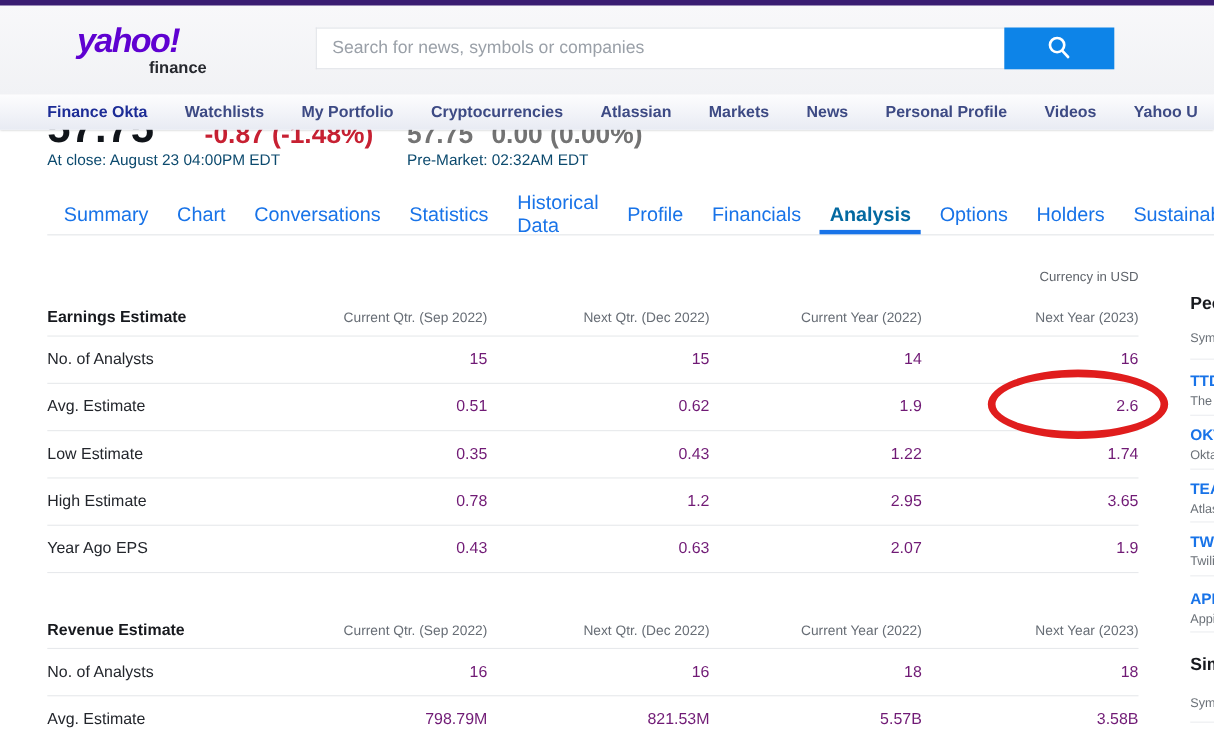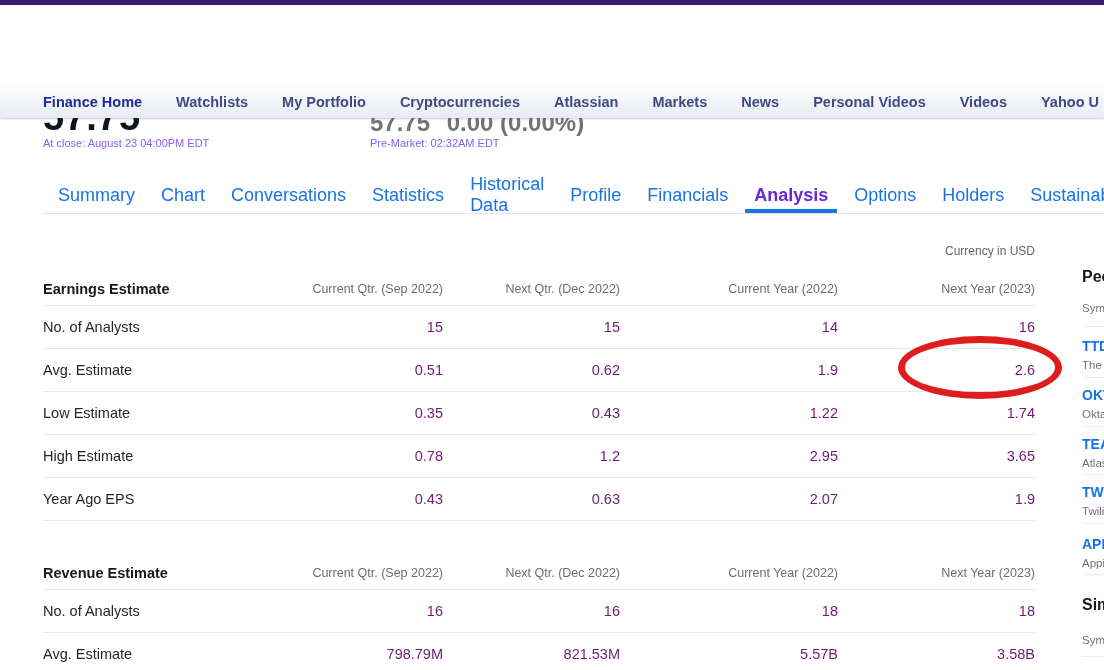--- a/index.html
+++ b/index.html
@@ -108,6 +108,21 @@
 
   <div class="topbar"></div>
 
+  <div class="header">
+    <div class="logo">
+      <span class="yahoo">yahoo!</span>
+      <span class="finance">finance</span>
+    </div>
+    <input class="searchbox" type="text" placeholder="Search for news, symbols or companies" style="">
+    <button class="searchbtn">
+      <span style="display:flex;">
+        <svg width="26" height="26" viewBox="0 0 26 26">
+          <circle cx="11" cy="10" r="6.5" fill="none" stroke="#ffffff" stroke-width="2.4"></circle>
+          <line x1="15.8" y1="15.2" x2="21" y2="20.8" stroke="#ffffff" stroke-width="2.4" stroke-linecap="round"></line>
+        </svg>
+      </span>
+    </button>
+  </div>
 
   <div class="navbar">
     <span class="navitem active">Finance Home</span>

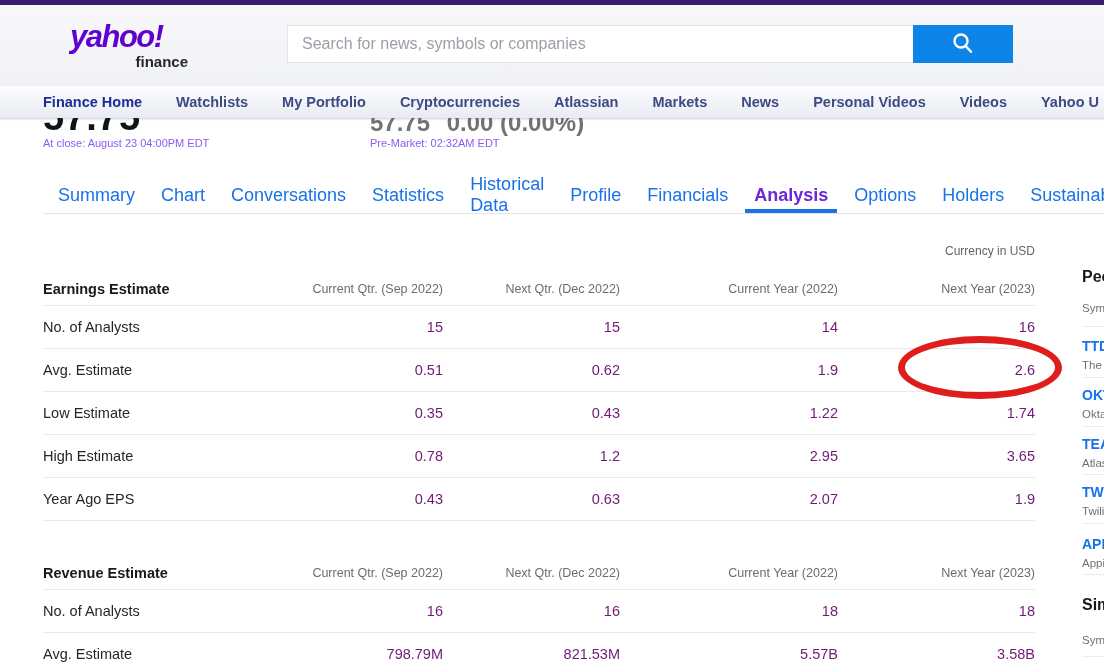--- a/index.html
+++ b/index.html
@@ -125,7 +125,7 @@
   </div>
 
   <div class="navbar">
-    <span class="navitem active">Finance Home</span>
+    <span class="navitem active">Finance Okta</span>
     <span class="navitem">Watchlists</span>
     <span class="navitem">My Portfolio</span>
     <span class="navitem">Cryptocurrencies</span>

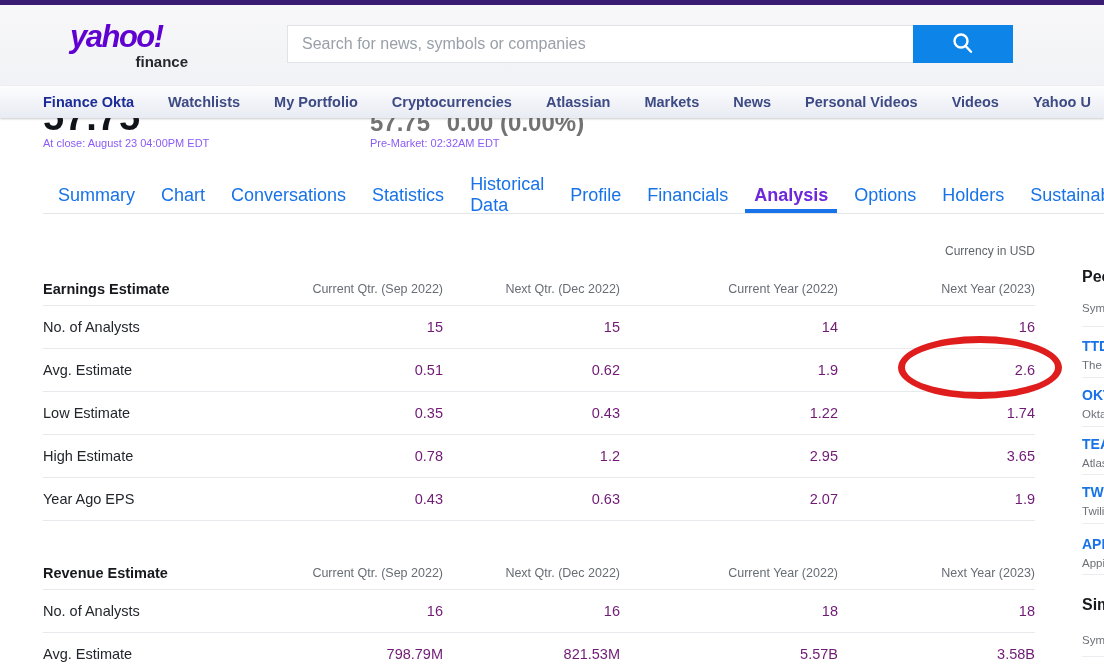--- a/index.html
+++ b/index.html
@@ -132,7 +132,7 @@
     <span class="navitem">Atlassian</span>
     <span class="navitem">Markets</span>
     <span class="navitem">News</span>
-    <span class="navitem">Personal Videos</span>
+    <span class="navitem">Personal Profile</span>
     <span class="navitem">Videos</span>
     <span class="navitem">Yahoo U</span>
   </div>

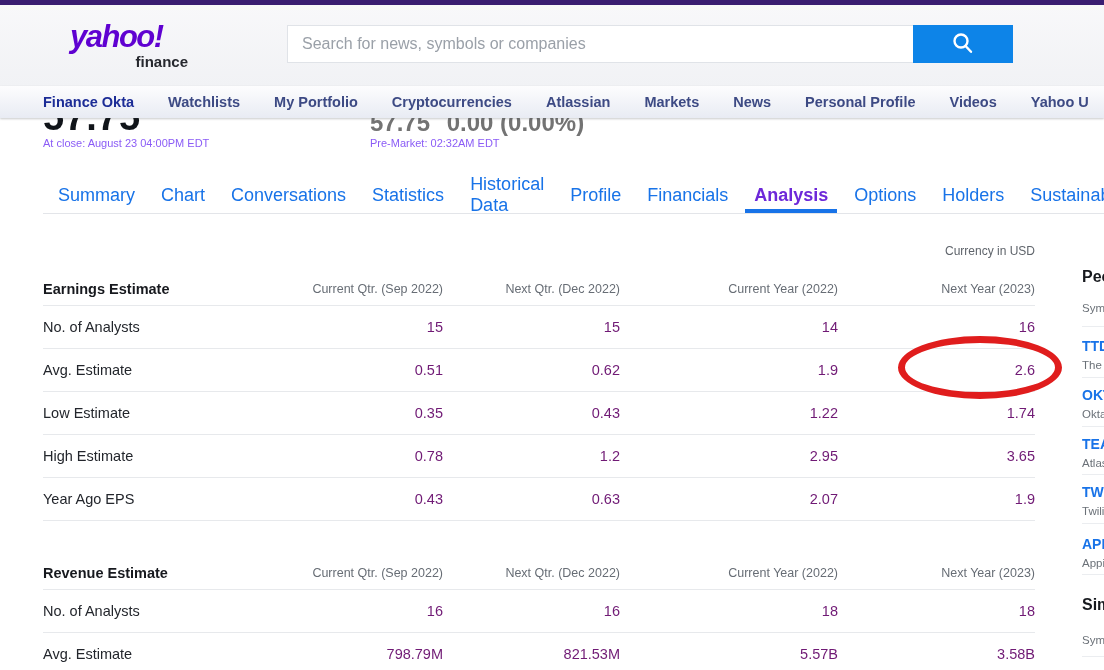--- a/index.html
+++ b/index.html
@@ -99,6 +99,7 @@
 <div class="canvas">
 
   <div class="bigprice">57.75</div>
+  <div class="bigchange">-0.87 (-1.48%)</div>
   <div class="preline">
     <span class="p">57.75</span>
     <span class="c">0.00 (0.00%)</span>

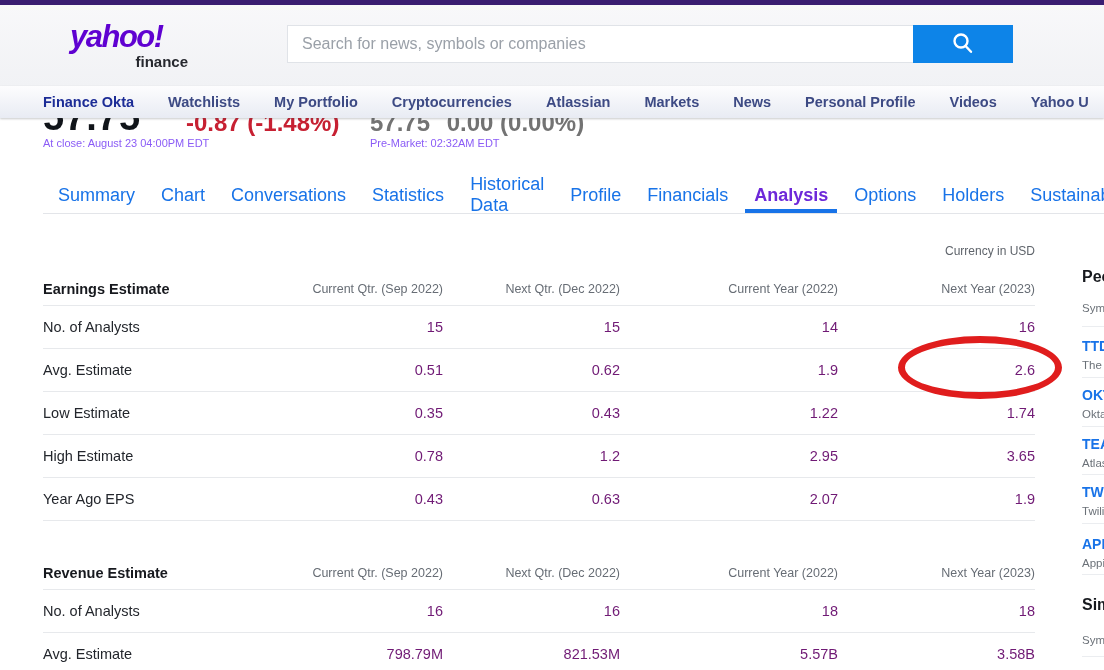--- a/index.html
+++ b/index.html
@@ -52,7 +52,7 @@
   .preline { position:absolute; left:370px; top:109px; font-size:24px; z-index:1; color:#737373; }
   .preline .p { font-weight:800; }
   .preline .c { font-weight:600; margin-left:10px; }
-  .subnote { position:absolute; top:137px; font-size:11px; color:#8b5cf6; z-index:1; }
+  .subnote { position:absolute; top:137px; font-size:14px; color:#0c4a6e; z-index:1; }
   .subnote.close { left:43px; }
   .subnote.pre { left:370px; }
   

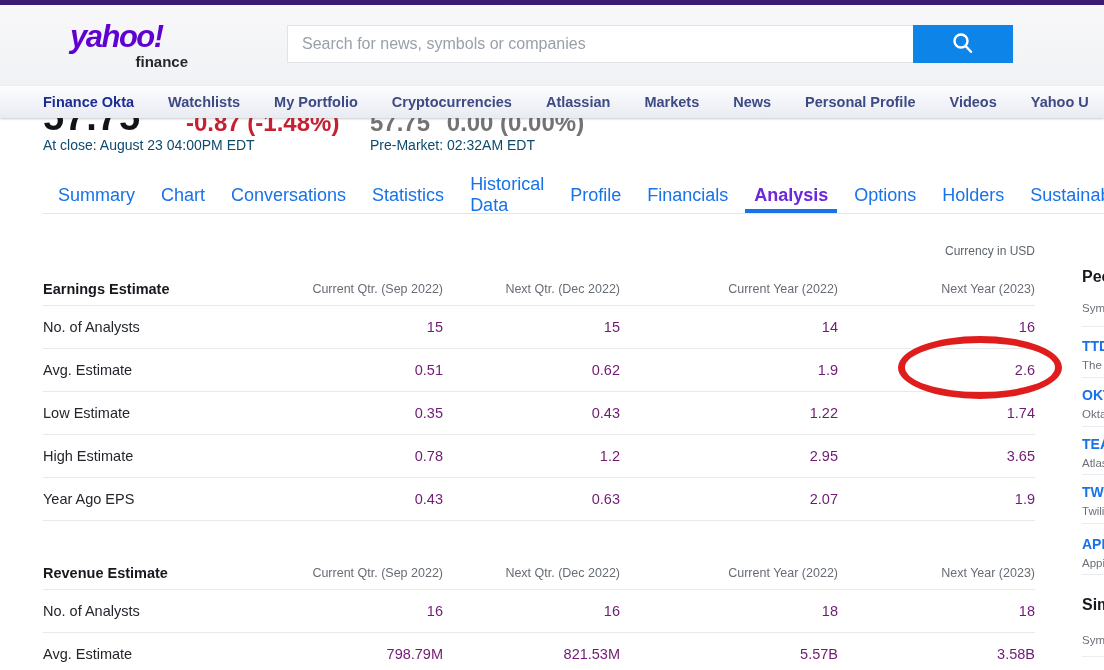--- a/index.html
+++ b/index.html
@@ -66,7 +66,7 @@
     cursor:pointer; border-bottom:4px solid transparent; padding-top:3px;
   }
   .tab.active {
-    color:#6d28d9; font-weight:700; border-bottom-color:#1873e8;
+    color:#0369a1; font-weight:700; border-bottom-color:#1873e8;
     padding-left:9px; padding-right:9px; margin-left:-9px; margin-right:-9px;
   }
   

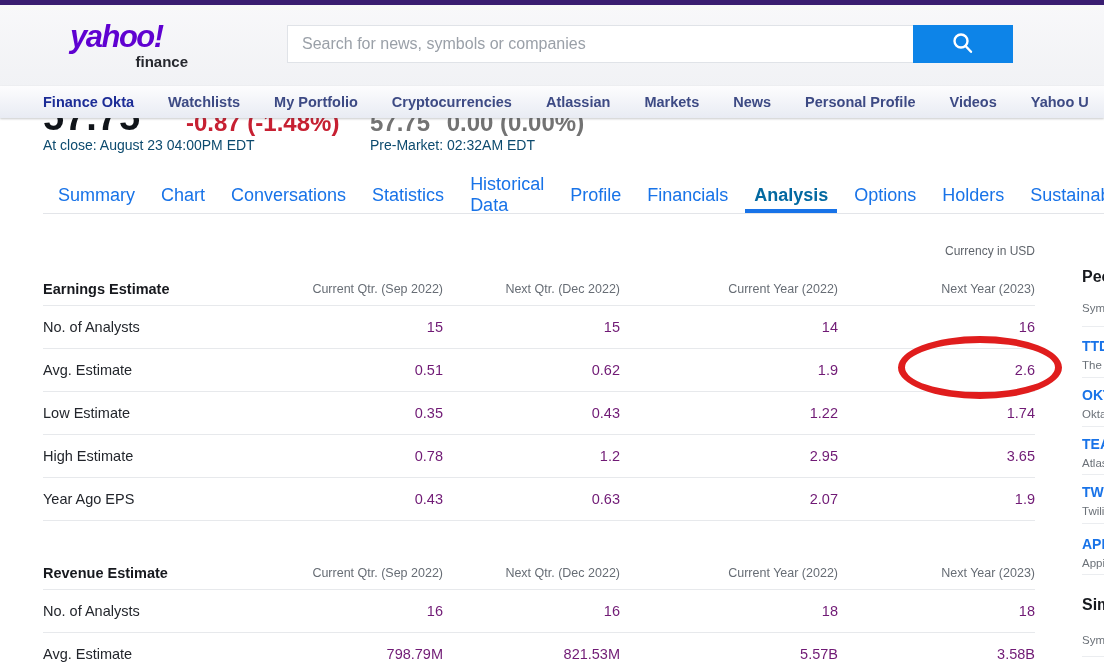--- a/index.html
+++ b/index.html
@@ -78,7 +78,7 @@
   .tbl-row { position:relative; height:43px; border-bottom:1px solid #e7e9ec; }
   .rowlabel { position:absolute; left:0; top:13px; font-size:14.5px; color:#23262c; }
   .cell { position:absolute; top:13px; font-size:14.5px; color:#701a75; text-align:right; }
-  .c0 { right:592px;margin-left:41px; } .c1 { right:415px;text-align:right; } .c2 { right:197px; } .c3 { right:0px; }
+  .c0 { right:592px;margin-left:41px; } .c1 { right:390px;text-align:right; } .c2 { right:197px; } .c3 { right:0px; }
   
   
   .annotation-ellipse {

